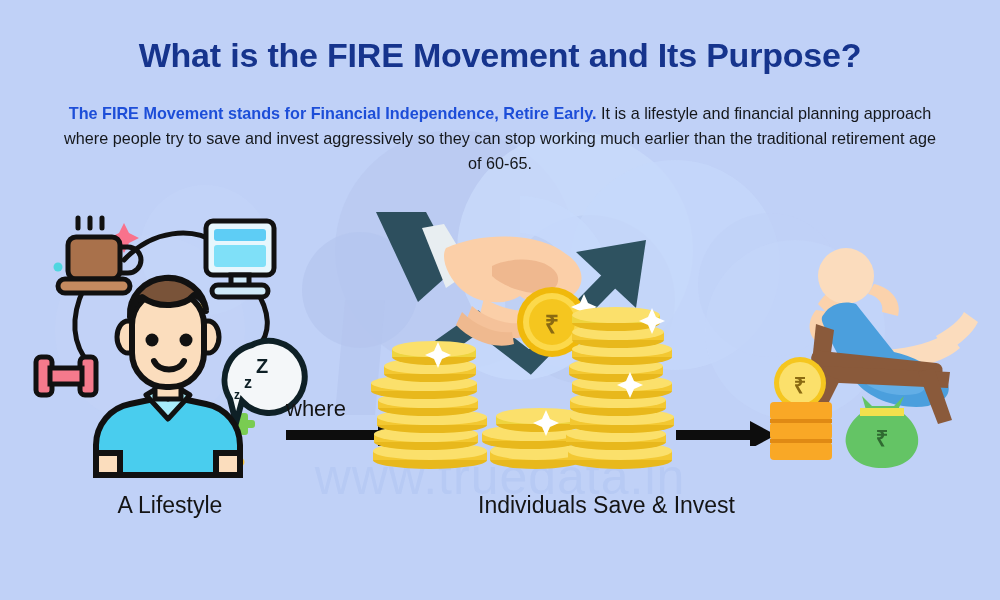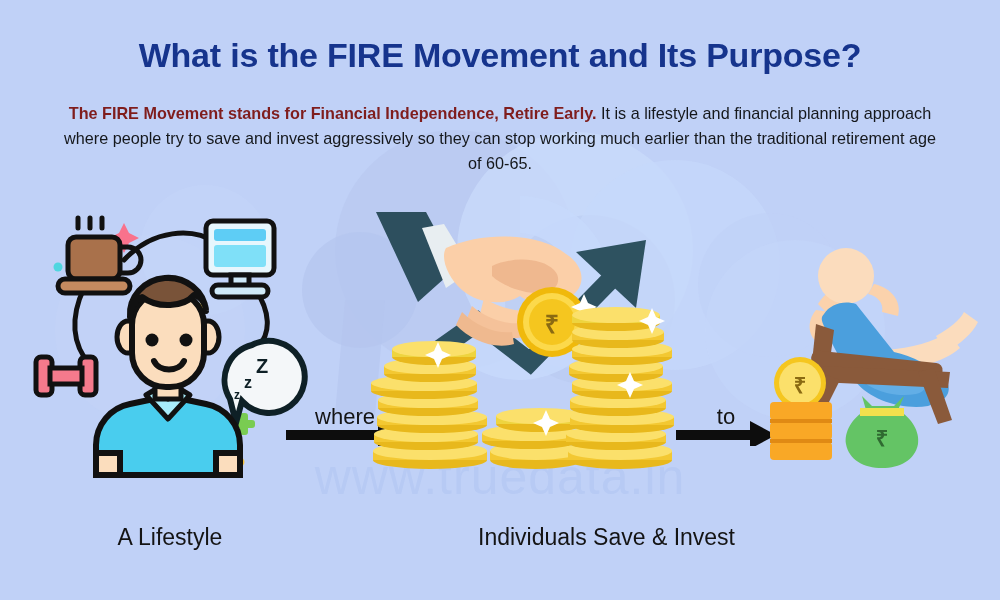--- a/index.html
+++ b/index.html
@@ -25,7 +25,7 @@
     font-size:16.2px; line-height:25px; color:#15181c;
     font-family:"Liberation Sans", sans-serif;
   }
-  .subcopy .lead { color:#7f1d1d; font-weight:bold; }
+  .subcopy .lead { color:#1d4ed8; font-weight:bold; }
 
   
   .caption {

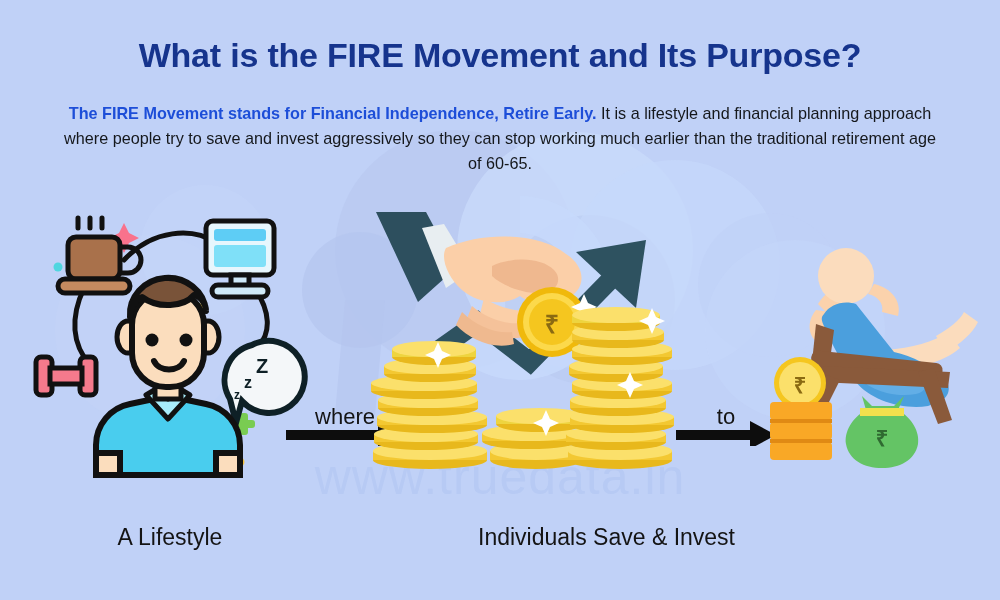--- a/index.html
+++ b/index.html
@@ -39,8 +39,8 @@
   
   .connector { position:absolute; }
   .conn-label {
-    position:absolute; font-size:22px; color:#141414; text-align:center;
-    width:100%; top:-2px; font-family:"Liberation Sans", sans-serif;margin-top:8px;
+    position:absolute; font-size:22px; color:#141414; text-align:left;
+    width:100%; top:-2px; font-family:"Liberation Sans", sans-serif;
   }
   #conn-where { left:286px; top:398px; width:118px; height:54px; }
   #conn-to    { left:676px; top:398px; width:100px; height:54px; }

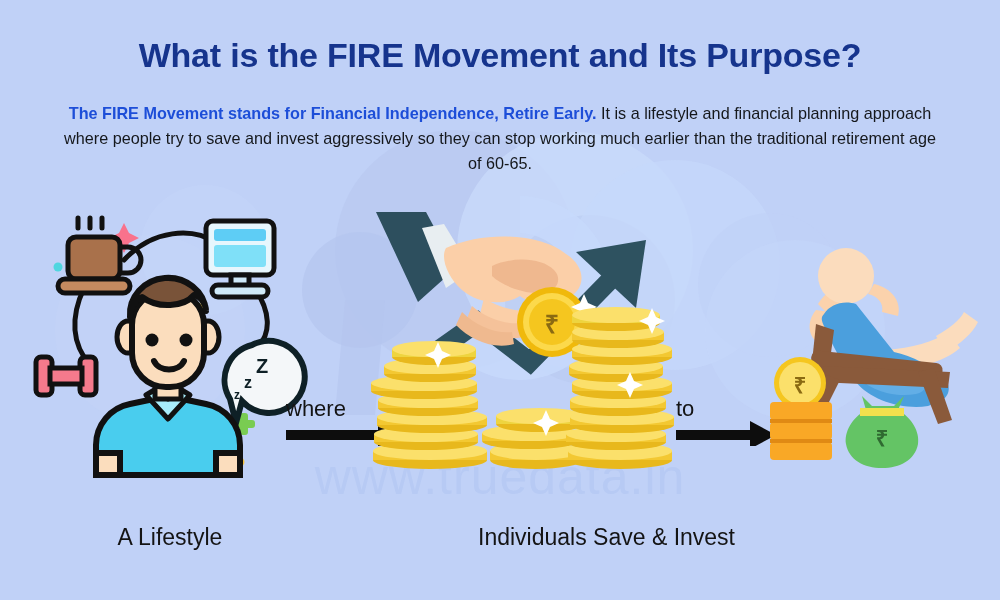--- a/index.html
+++ b/index.html
@@ -260,7 +260,6 @@
   </svg>
 
   <div class="connector" id="conn-to">
-    <div class="conn-label">to</div>
     <svg class="arrow-line" viewBox="0 0 100 26">
       <path d="M0 10 h74 v-9 l26 14 -26 14 v-9 h-74z" fill="#0d0d0d"></path>
     </svg>

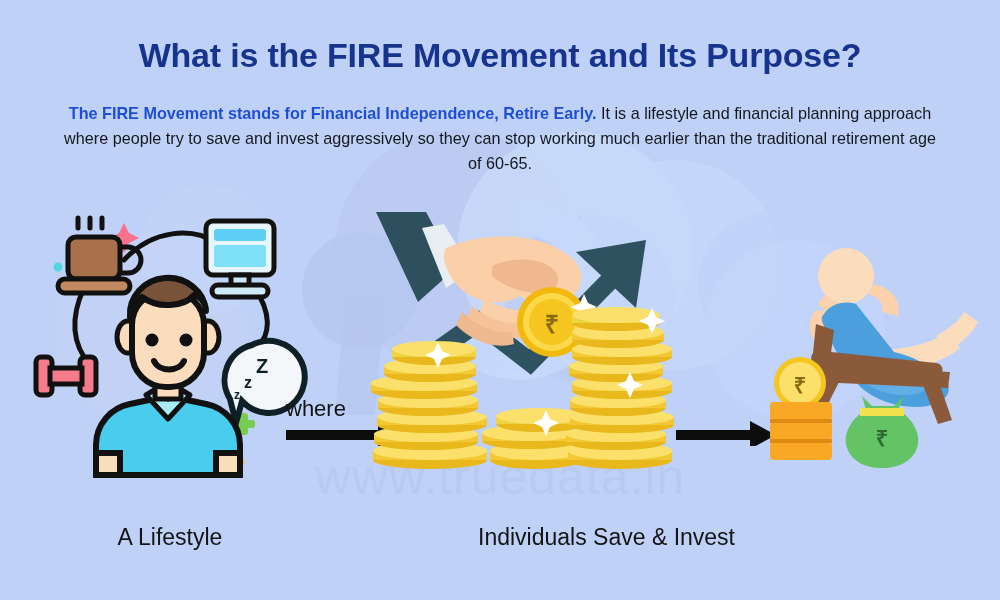--- a/index.html
+++ b/index.html
@@ -30,7 +30,7 @@
   
   .caption {
     position:absolute; text-align:center; font-size:23px; color:#141414;
-    font-family:"Liberation Sans", sans-serif; white-space:nowrap;margin-top:32px;
+    font-family:"Liberation Sans", sans-serif; white-space:nowrap;
   }
   #cap-lifestyle { left:40px;  top:492px; width:260px; }
   #cap-invest    { left:345px; top:492px; width:390px;text-align:right; }

